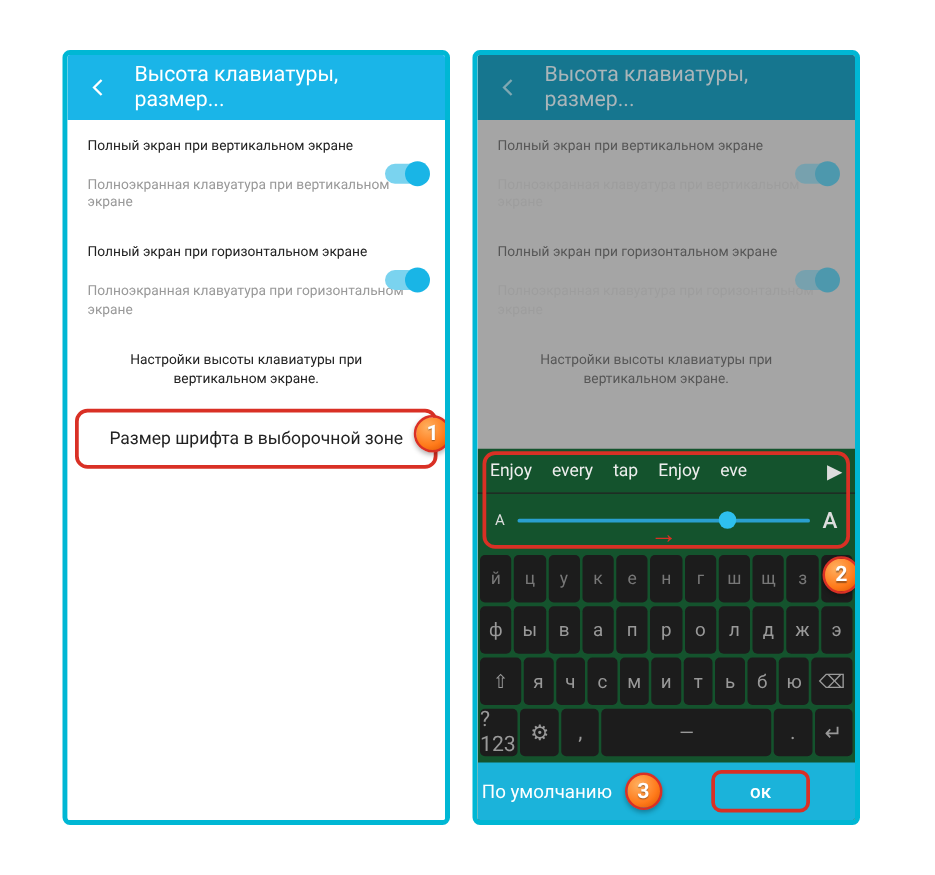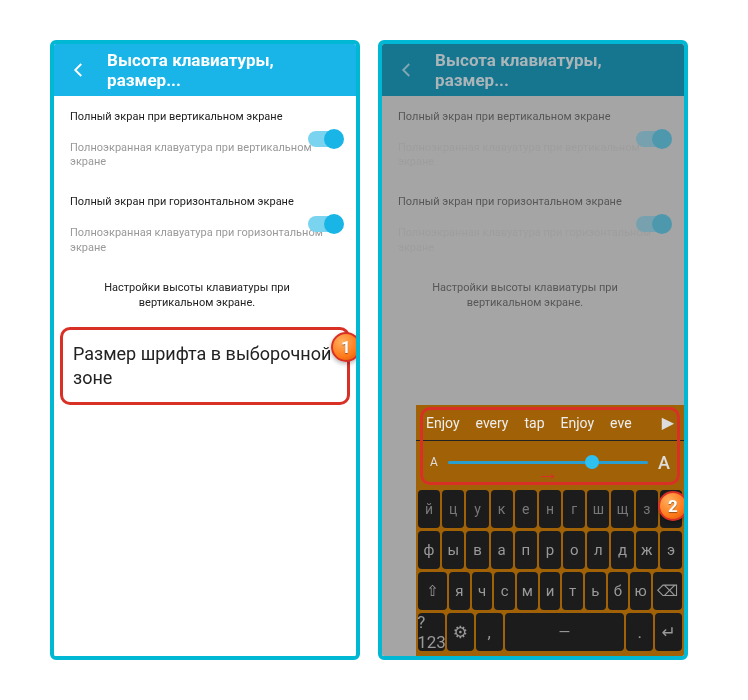--- a/index.html
+++ b/index.html
@@ -34,7 +34,7 @@
     align-items: center;
     padding: 0 14px;
     font-size: 17px;
-    font-weight: 700;
+    font-weight: 400;
   }
   .back-arrow {
     width: 22px; height: 22px;

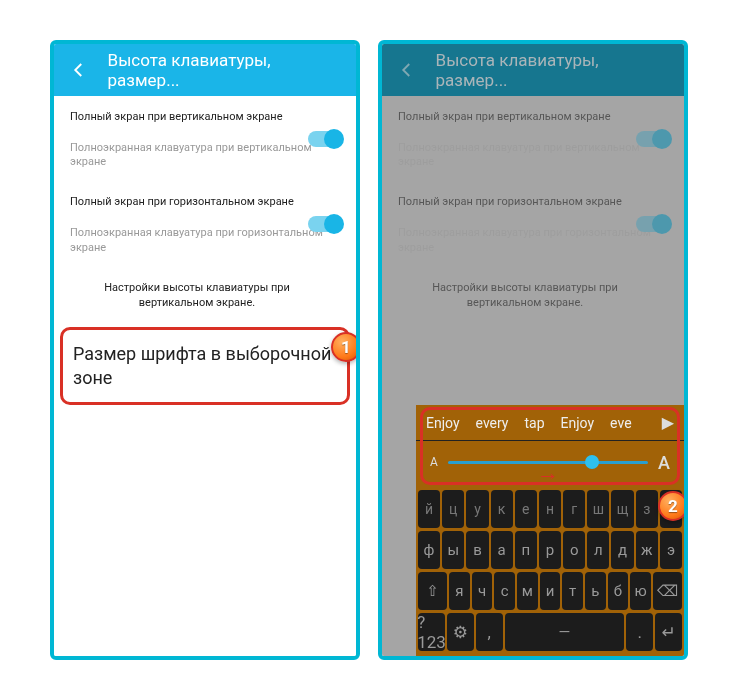--- a/index.html
+++ b/index.html
@@ -89,7 +89,7 @@
     padding: 12px 10px;
     position: relative;
   }
-  .highlight-box .setting-title { padding-right: 0; font-size: 18px; }
+  .highlight-box .setting-title { padding-right: 0; font-size: 14px; text-align: center; }
   .badge {
     position: absolute;
     width: 30px; height: 30px;

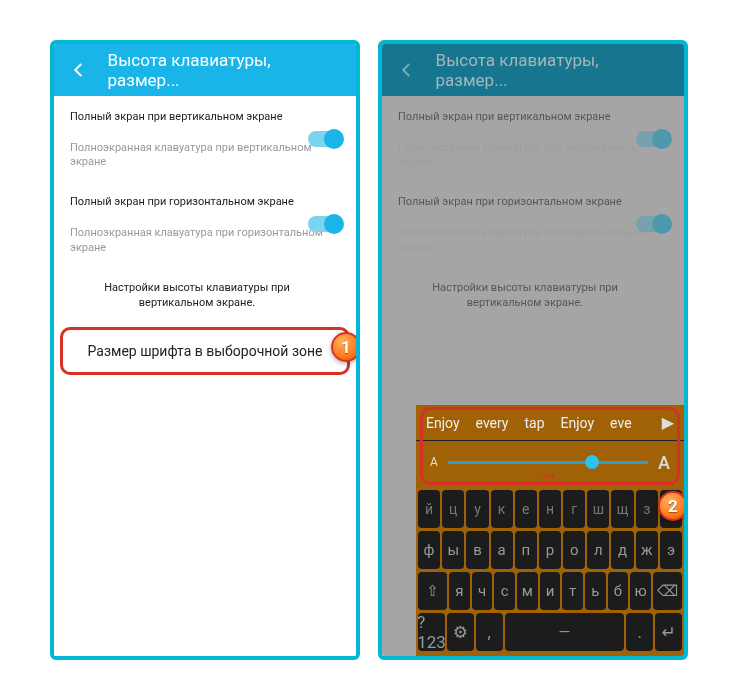--- a/index.html
+++ b/index.html
@@ -116,8 +116,7 @@
   .kbd-wrap {
     position: absolute;
     left: 0; right: 0; bottom: 0;
-    background: #a16207;
-    margin-left: 34px;
+    background: #14532d;
   }
   .sugg-row {
     display: flex;

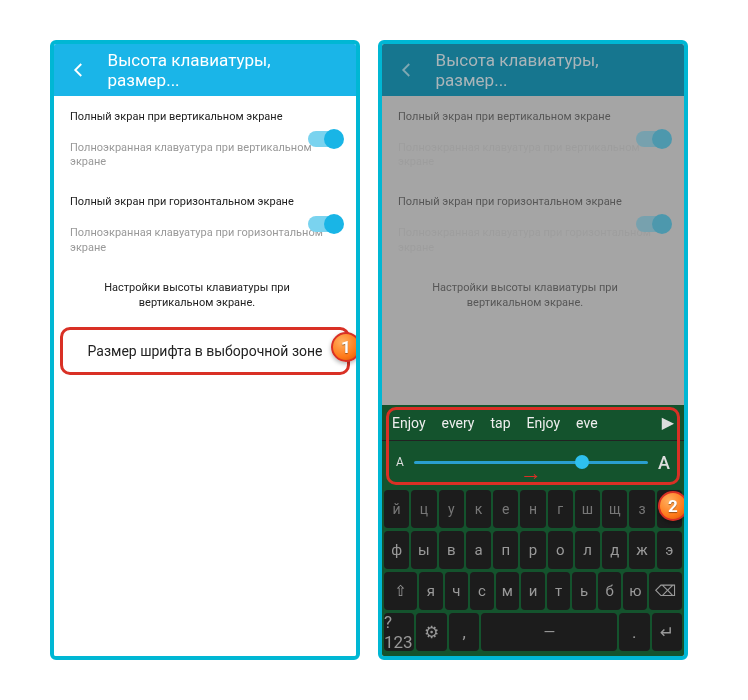--- a/index.html
+++ b/index.html
@@ -344,6 +344,15 @@
           </div>
         </div>
 
+        <div class="bottom-bar">
+          <div class="bottom-btn">
+            <span>По умолчанию</span>
+            <div class="badge" style="position:relative; margin-left:10px;">3</div>
+          </div>
+          <div class="bottom-btn ok">
+            <span class="ok-box">ок</span>
+          </div>
+        </div>
       </div>
 
     </div>

